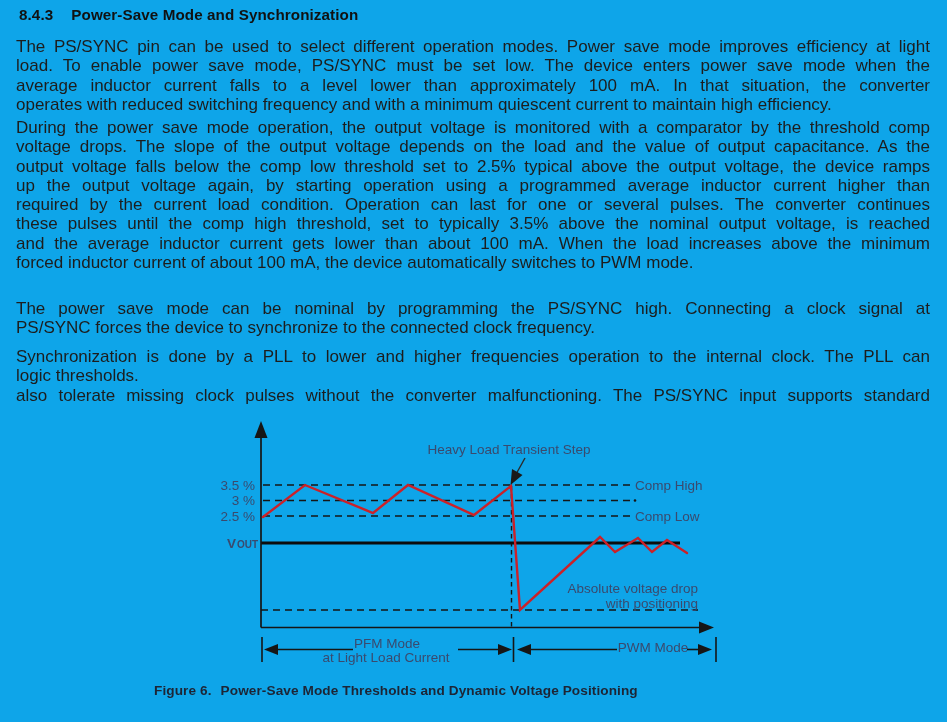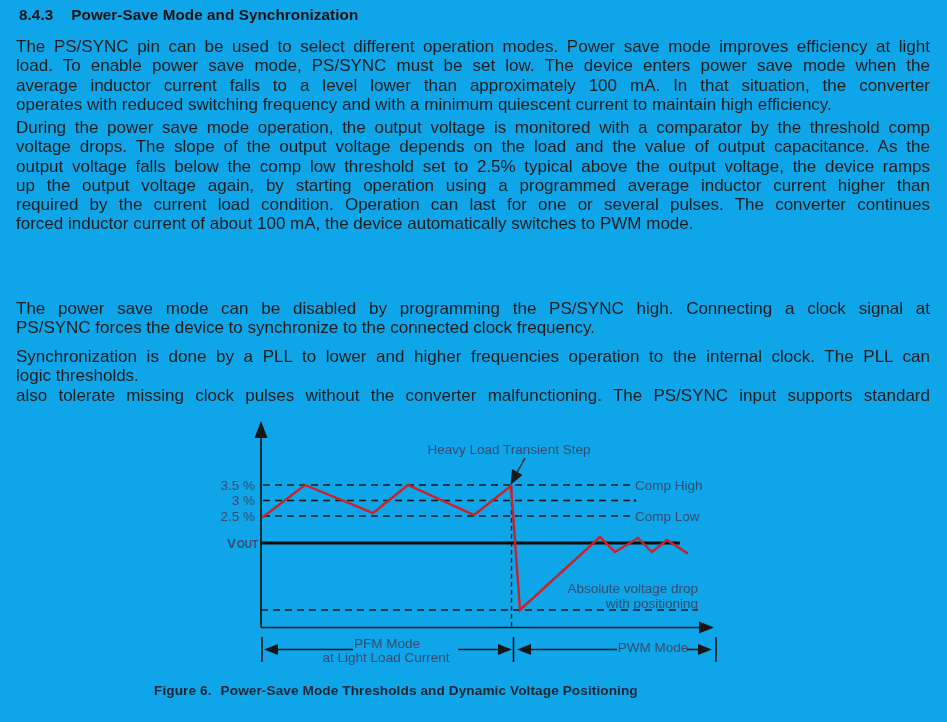--- a/index.html
+++ b/index.html
@@ -48,6 +48,7 @@
     <div class="jl">output voltage falls below the comp low threshold set to 2.5% typical above the output voltage, the device ramps</div>
     <div class="jl">up the output voltage again, by starting operation using a programmed average inductor current higher than</div>
     <div class="jl">required by the current load condition. Operation can last for one or several pulses. The converter continues</div>
+    <div class="jl">these pulses until the comp high threshold, set to typically 3.5% above the nominal output voltage, is reached</div>
     <div class="jl last">forced inductor current of about 100 mA, the device automatically switches to PWM mode.</div>
   </div>
 

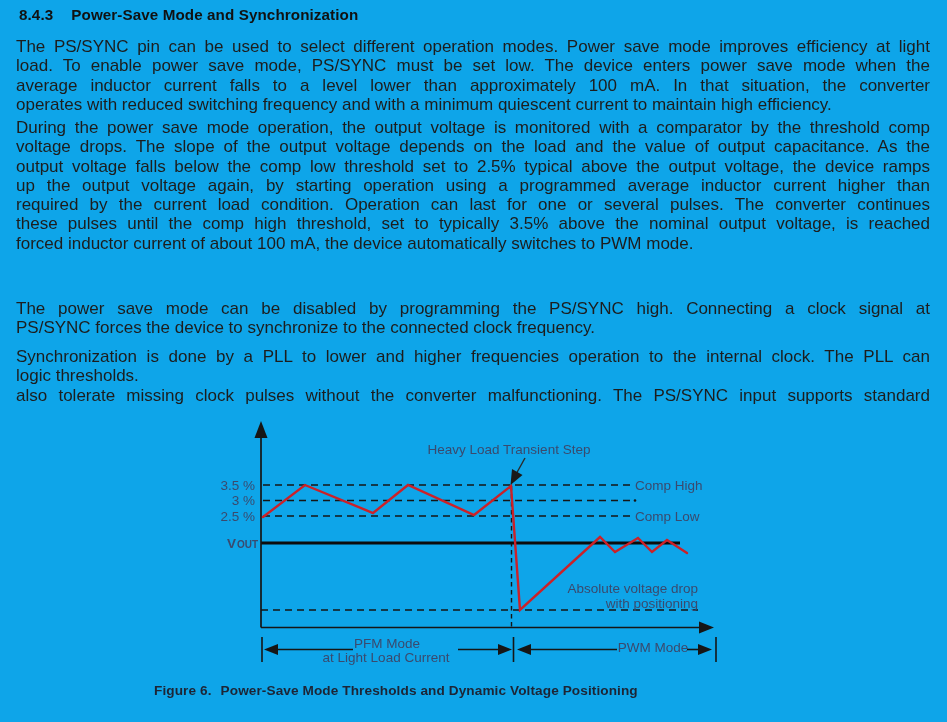--- a/index.html
+++ b/index.html
@@ -49,6 +49,7 @@
     <div class="jl">up the output voltage again, by starting operation using a programmed average inductor current higher than</div>
     <div class="jl">required by the current load condition. Operation can last for one or several pulses. The converter continues</div>
     <div class="jl">these pulses until the comp high threshold, set to typically 3.5% above the nominal output voltage, is reached</div>
+    <div class="jl">and the average inductor current gets lower than about 100 mA. When the load increases above the minimum</div>
     <div class="jl last">forced inductor current of about 100 mA, the device automatically switches to PWM mode.</div>
   </div>
 

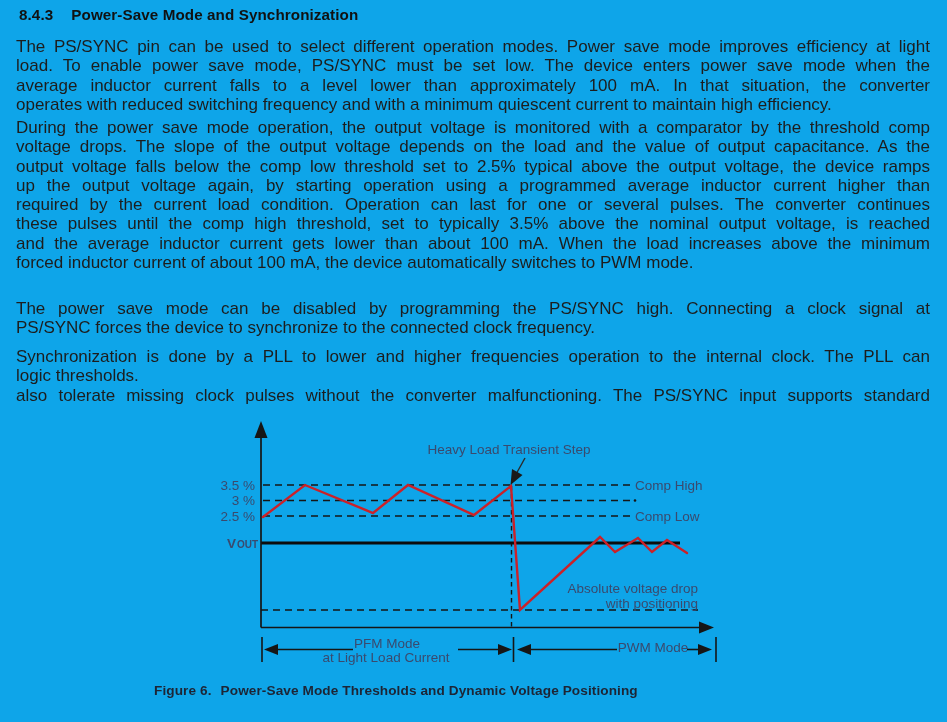--- a/index.html
+++ b/index.html
@@ -54,7 +54,7 @@
   </div>
 
   <div class="para" style="top:299px">
-    <div class="jl">The power save mode can be disabled by programming the PS/SYNC high. Connecting a clock signal at</div>
+    <div class="jl">The power save mode can be nominal by programming the PS/SYNC high. Connecting a clock signal at</div>
     <div class="jl last">PS/SYNC forces the device to synchronize to the connected clock frequency.</div>
   </div>
 

